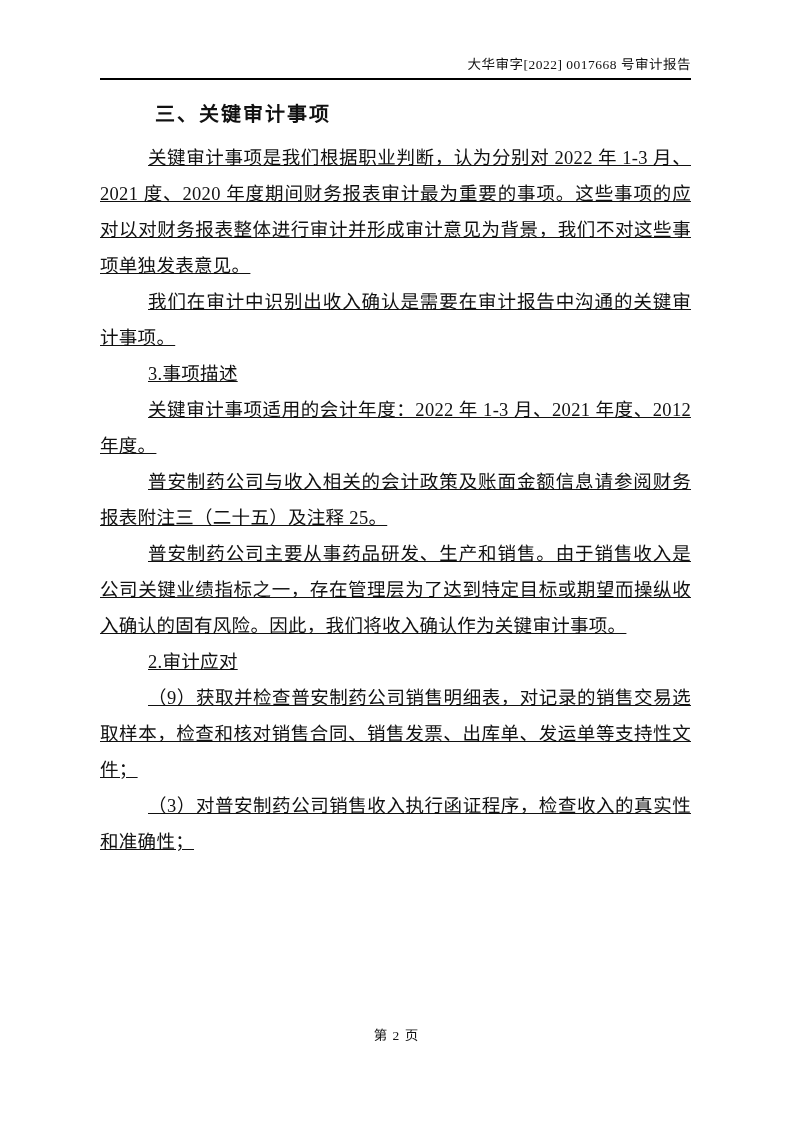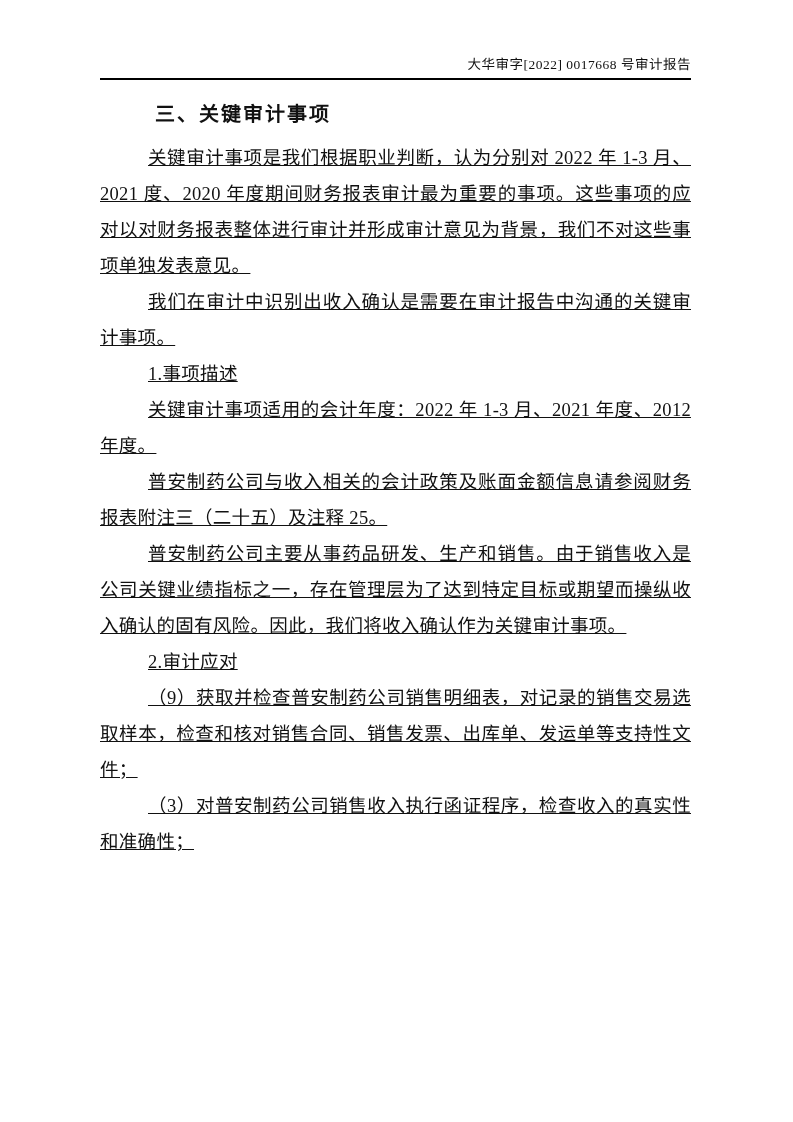--- a/index.html
+++ b/index.html
@@ -80,7 +80,7 @@
     <div class="doc-body" id="paragraphs">
         <p class="para">关键审计事项是我们根据职业判断，认为分别对 2022 年 1-3 月、2021 度、2020 年度期间财务报表审计最为重要的事项。这些事项的应对以对财务报表整体进行审计并形成审计意见为背景，我们不对这些事项单独发表意见。</p>
         <p class="para">我们在审计中识别出收入确认是需要在审计报告中沟通的关键审计事项。</p>
-        <p class="para">1.事项描述</p>
+        <p class="para">3.事项描述</p>
         <p class="para">关键审计事项适用的会计年度：2022 年 1-3 月、2021 年度、2012 年度。</p>
         <p class="para">普安制药公司与收入相关的会计政策及账面金额信息请参阅财务报表附注三（二十五）及注释 25。</p>
         <p class="para">普安制药公司主要从事药品研发、生产和销售。由于销售收入是公司关键业绩指标之一，存在管理层为了达到特定目标或期望而操纵收入确认的固有风险。因此，我们将收入确认作为关键审计事项。</p>

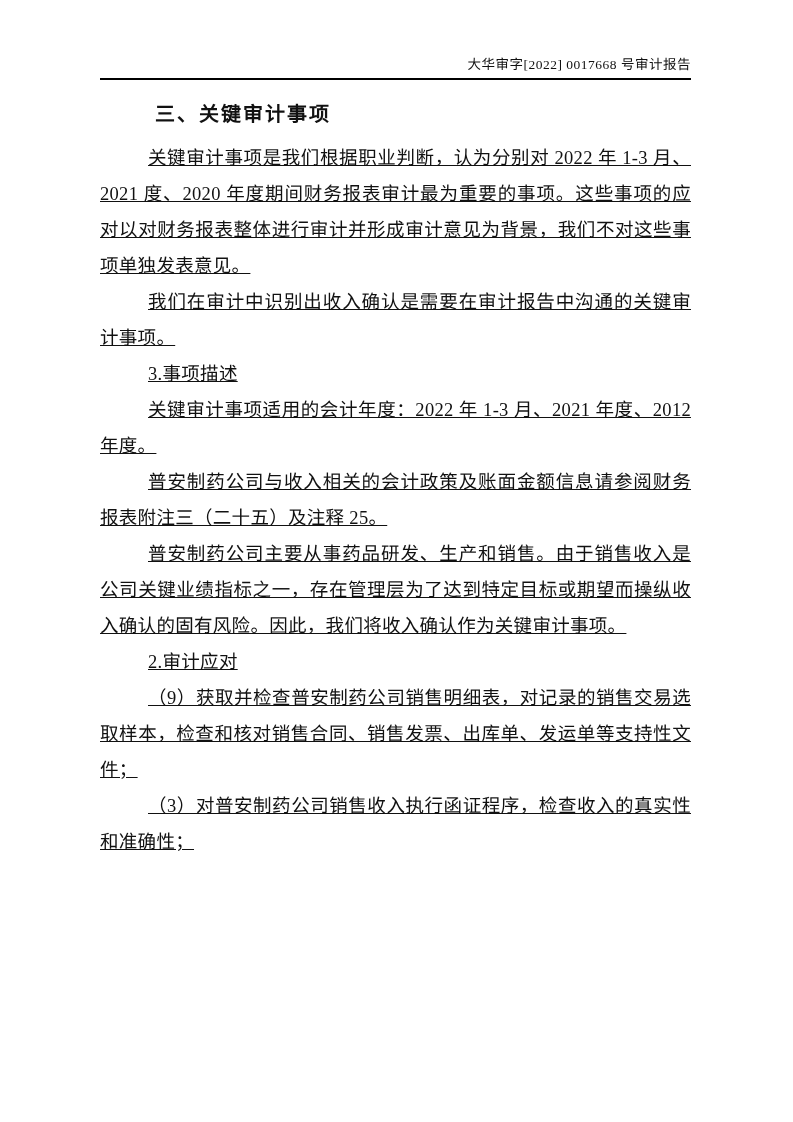--- a/index.html
+++ b/index.html
@@ -89,6 +89,9 @@
         <p class="para">（3）对普安制药公司销售收入执行函证程序，检查收入的真实性和准确性；</p>
       </div>
   </div>
+  <div class="footer">
+    <span>第 2 页</span>
+  </div>
 </div>
 
 </body></html>

